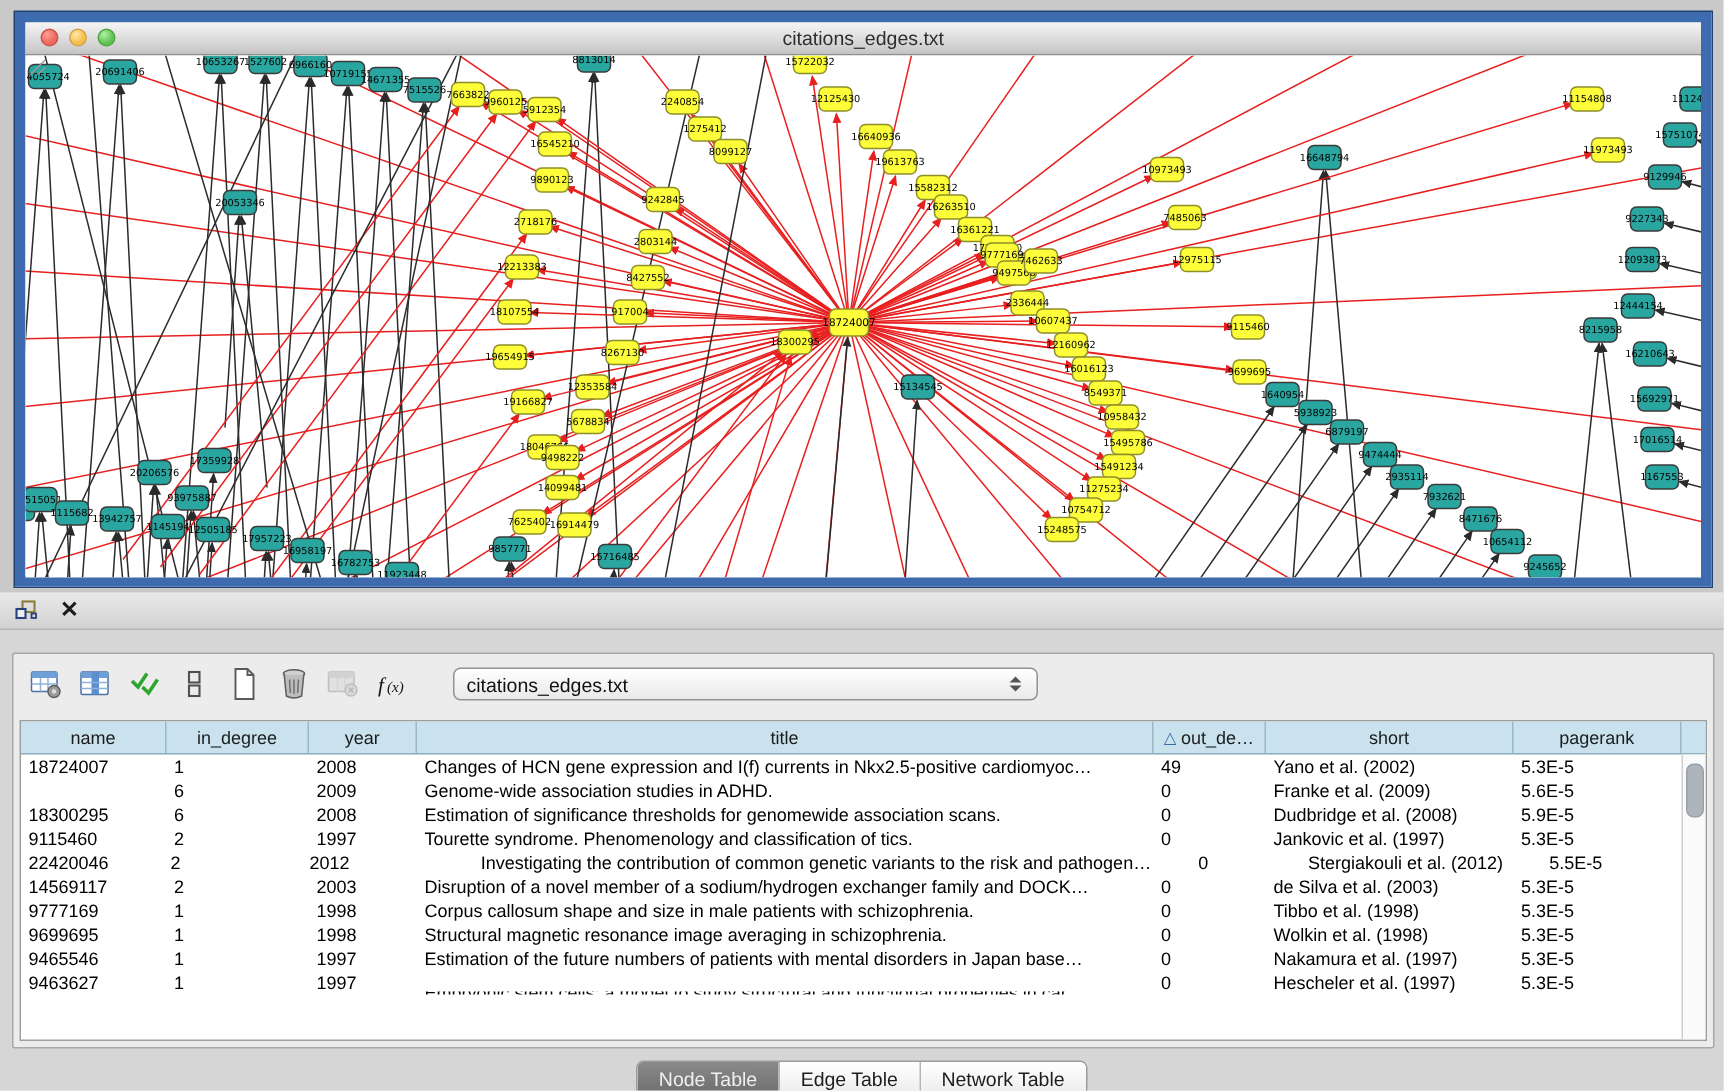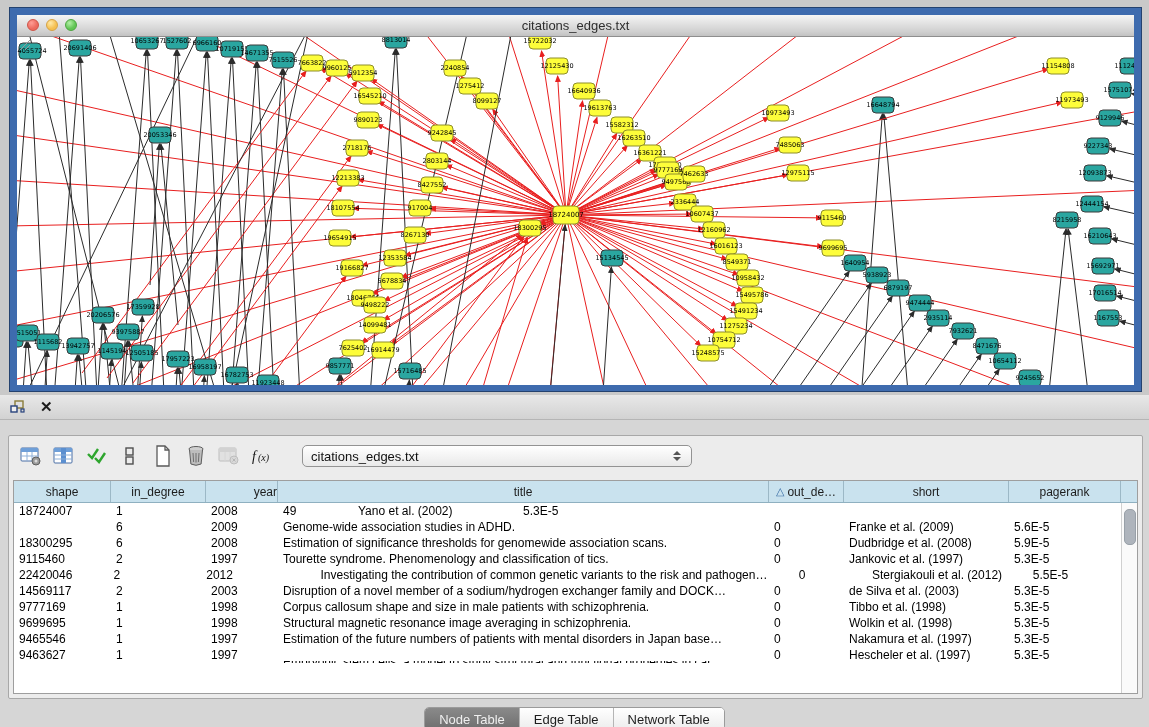--- a/index.html
+++ b/index.html
@@ -794,7 +794,7 @@
     <div class="tp-table">
       <div class="thead" id="thead">
           <div class="th" style="width: 97px;">
-            <span>shape</span>
+            <span>name</span>
           </div>
           <div class="th" style="width: 95px;">
             <span>in_degree</span>

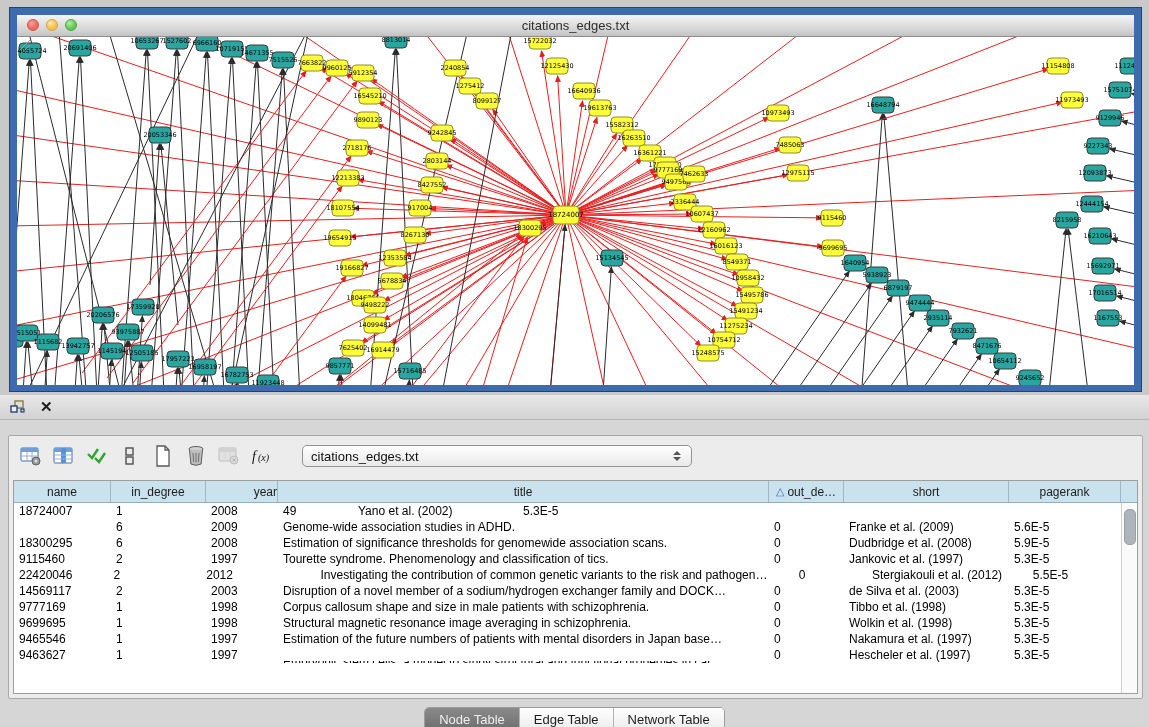--- a/index.html
+++ b/index.html
@@ -799,7 +799,7 @@
           <div class="th" style="width: 95px;">
             <span>in_degree</span>
           </div>
-          <div class="th" style="width: 72px; justify-content: flex-end;">
+          <div class="th" style="width: 72px;">
             <span>year</span>
           </div>
           <div class="th" style="width: 491px;">

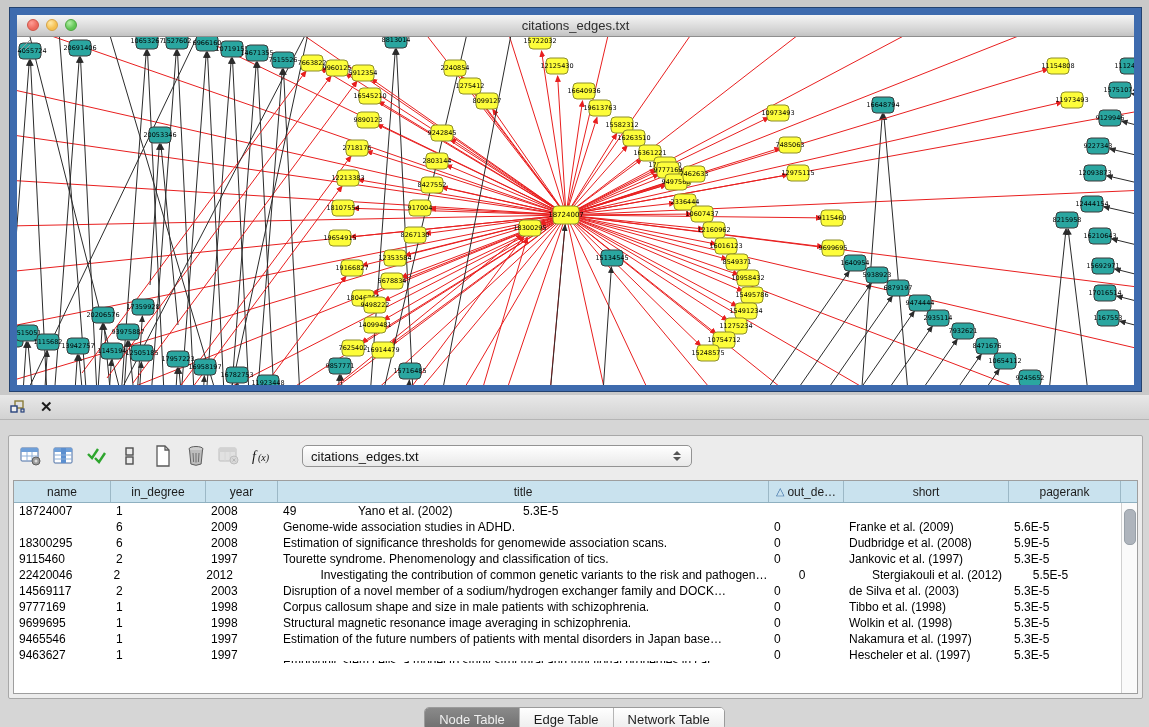--- a/index.html
+++ b/index.html
@@ -821,6 +821,7 @@
             <div class="td" style="width: 97px;">18724007</div>
             <div class="td" style="width: 95px;">1</div>
             <div class="td" style="width: 72px;">2008</div>
+            <div class="td" style="width: 491px;">Changes of HCN gene expression and I(f) currents in Nkx2.5-positive cardiomyoc…</div>
             <div class="td" style="width: 75px;">49</div>
             <div class="td" style="width: 165px;">Yano et al. (2002)</div>
             <div class="td" style="width: 112px;">5.3E-5</div>

